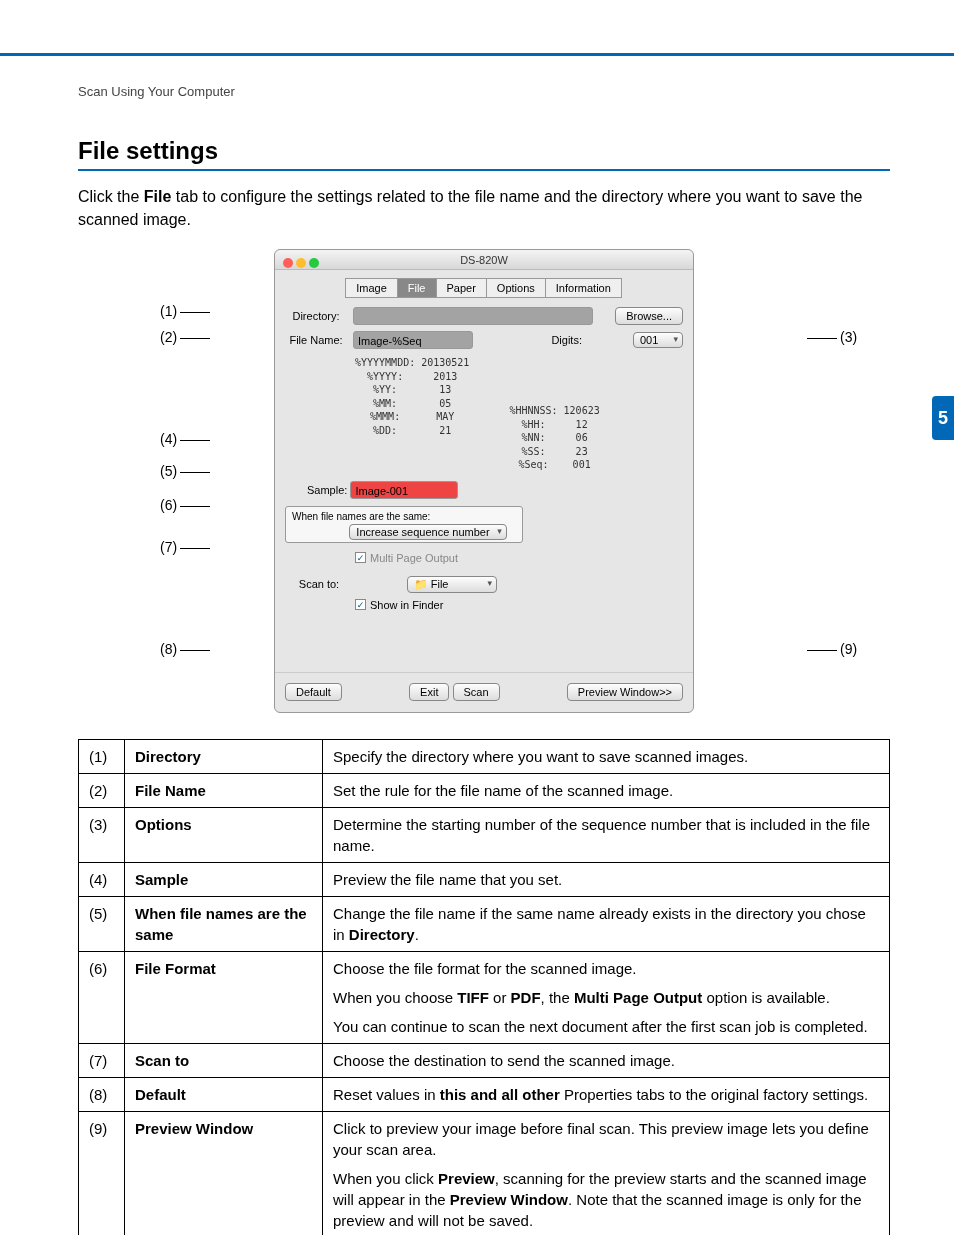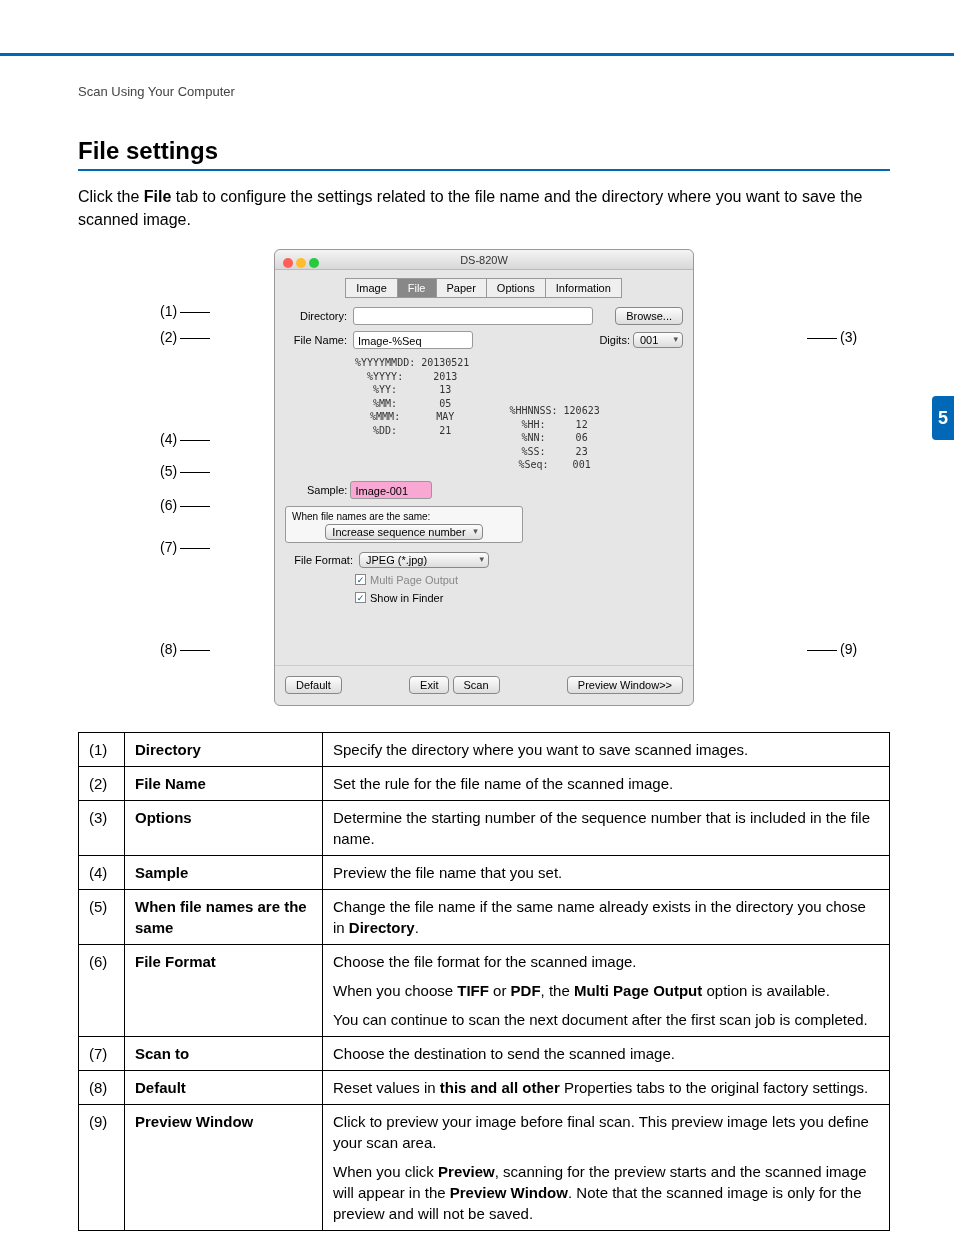--- a/index.html
+++ b/index.html
@@ -25,7 +25,7 @@
   .tabs span { display:inline-block; padding:3px 10px; background:#efefef; border:1px solid #999; font-size:11px; margin-left:-1px; }
   .tabs span.act { background:#888; color:#fff; }
   .row { display:flex; align-items:center; padding:3px 10px; }
-  .row label { width:62px; text-align:right; margin-right:6px; }
+  .row label { width:62px; text-align:center; margin-right:6px; }
   .txt { flex:0 0 auto; background:#ffffff; border:1px solid #999; height:18px; padding:0 4px; line-height:18px; border-radius:3px; }
   .btn { background:linear-gradient(#fdfdfd,#ddd); border:1px solid #888; border-radius:4px; padding:2px 10px; font-size:11px; }
   .sel { background:linear-gradient(#fdfdfd,#ddd); border:1px solid #888; border-radius:4px; padding:1px 16px 1px 6px; position:relative; font-size:11px; }

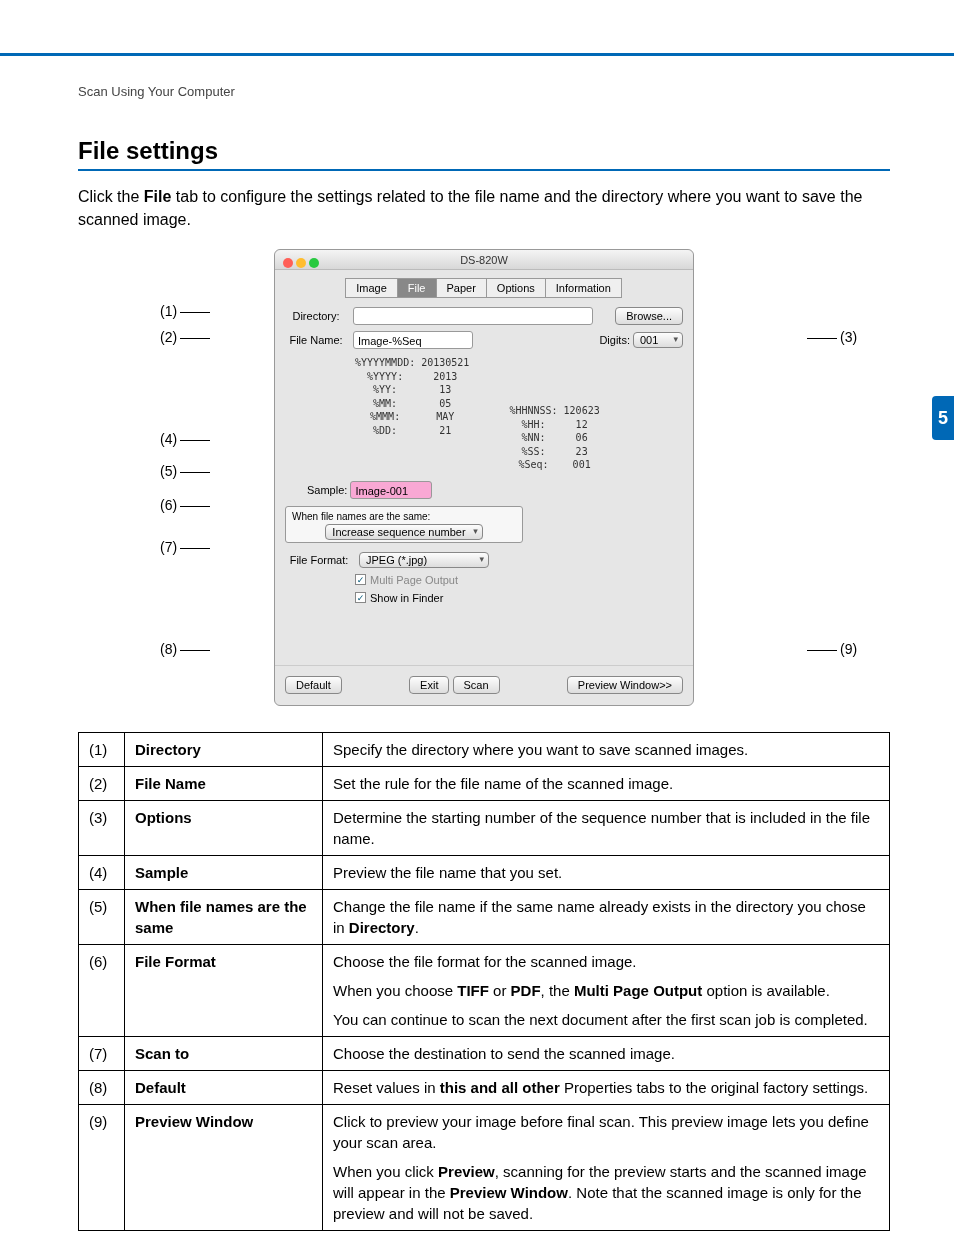--- a/index.html
+++ b/index.html
@@ -26,7 +26,7 @@
   .tabs span.act { background:#888; color:#fff; }
   .row { display:flex; align-items:center; padding:3px 10px; }
   .row label { width:62px; text-align:center; margin-right:6px; }
-  .txt { flex:0 0 auto; background:#ffffff; border:1px solid #999; height:18px; padding:0 4px; line-height:18px; border-radius:3px; }
+  .txt { flex:0 0 auto; background:#a3a3a3; border:1px solid #999; height:18px; padding:0 4px; line-height:18px; border-radius:3px; }
   .btn { background:linear-gradient(#fdfdfd,#ddd); border:1px solid #888; border-radius:4px; padding:2px 10px; font-size:11px; }
   .sel { background:linear-gradient(#fdfdfd,#ddd); border:1px solid #888; border-radius:4px; padding:1px 16px 1px 6px; position:relative; font-size:11px; }
   .sel::after { content:"▾"; position:absolute; right:4px; top:1px; font-size:9px; color:#555;}

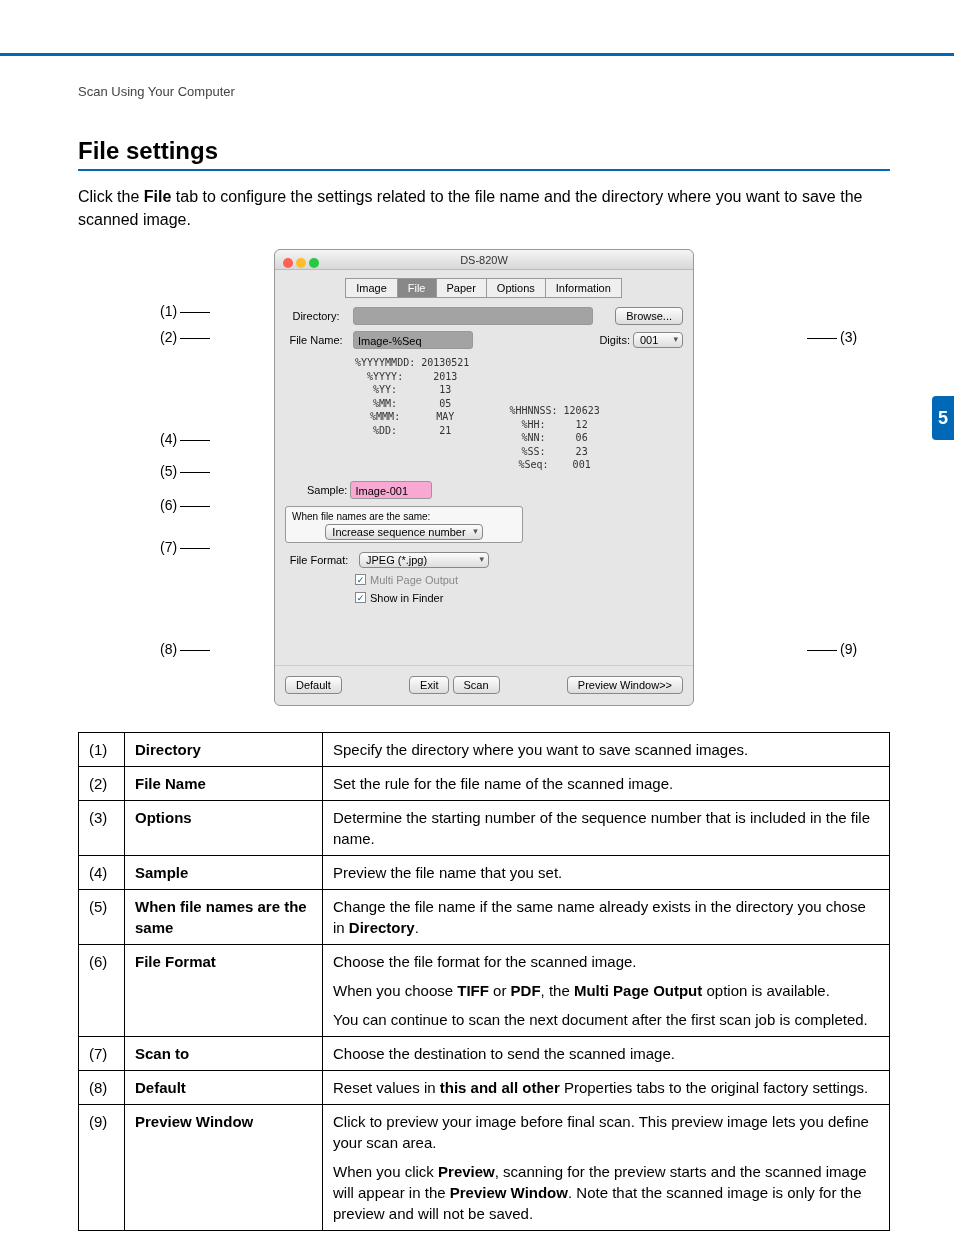--- a/index.html
+++ b/index.html
@@ -28,7 +28,7 @@
   .row label { width:62px; text-align:center; margin-right:6px; }
   .txt { flex:0 0 auto; background:#a3a3a3; border:1px solid #999; height:18px; padding:0 4px; line-height:18px; border-radius:3px; }
   .btn { background:linear-gradient(#fdfdfd,#ddd); border:1px solid #888; border-radius:4px; padding:2px 10px; font-size:11px; }
-  .sel { background:linear-gradient(#fdfdfd,#ddd); border:1px solid #888; border-radius:4px; padding:1px 16px 1px 6px; position:relative; font-size:11px; }
+  .sel { background:linear-gradient(#fdfdfd,#ddd); border:1px solid #888; border-radius:4px; padding:1px 16px 1px 6px; position:relative; font-size:11px;margin-left:48px; }
   .sel::after { content:"▾"; position:absolute; right:4px; top:1px; font-size:9px; color:#555;}
   .codes { display:flex; font-family:Menlo, monospace; font-size:10px; color:#333; padding:4px 10px 6px 80px; gap:40px; }
   .codes div { line-height:1.35;text-align:center; }

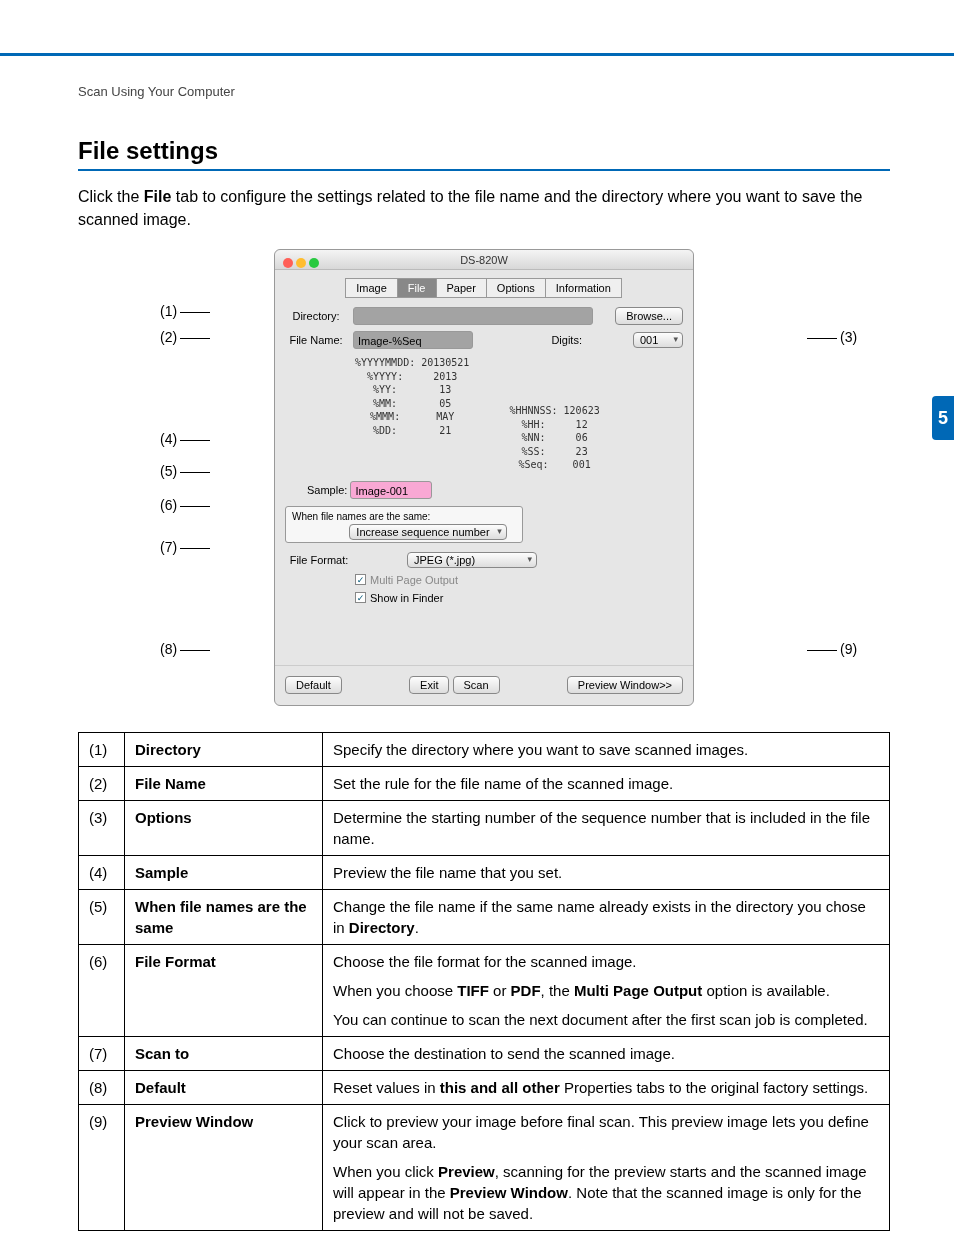--- a/index.html
+++ b/index.html
@@ -112,7 +112,7 @@
 
       <div class="row" style="padding-left:32px;">
         <span>Sample:</span>&nbsp;
-        <span class="txt" style="width:82px;background:#f9a8d4;">Image-001</span>
+        <span class="txt" style="width:108px;background:#ef4444;">Image-001</span>
       </div>
 
       <div class="box2" style="width:238px;">

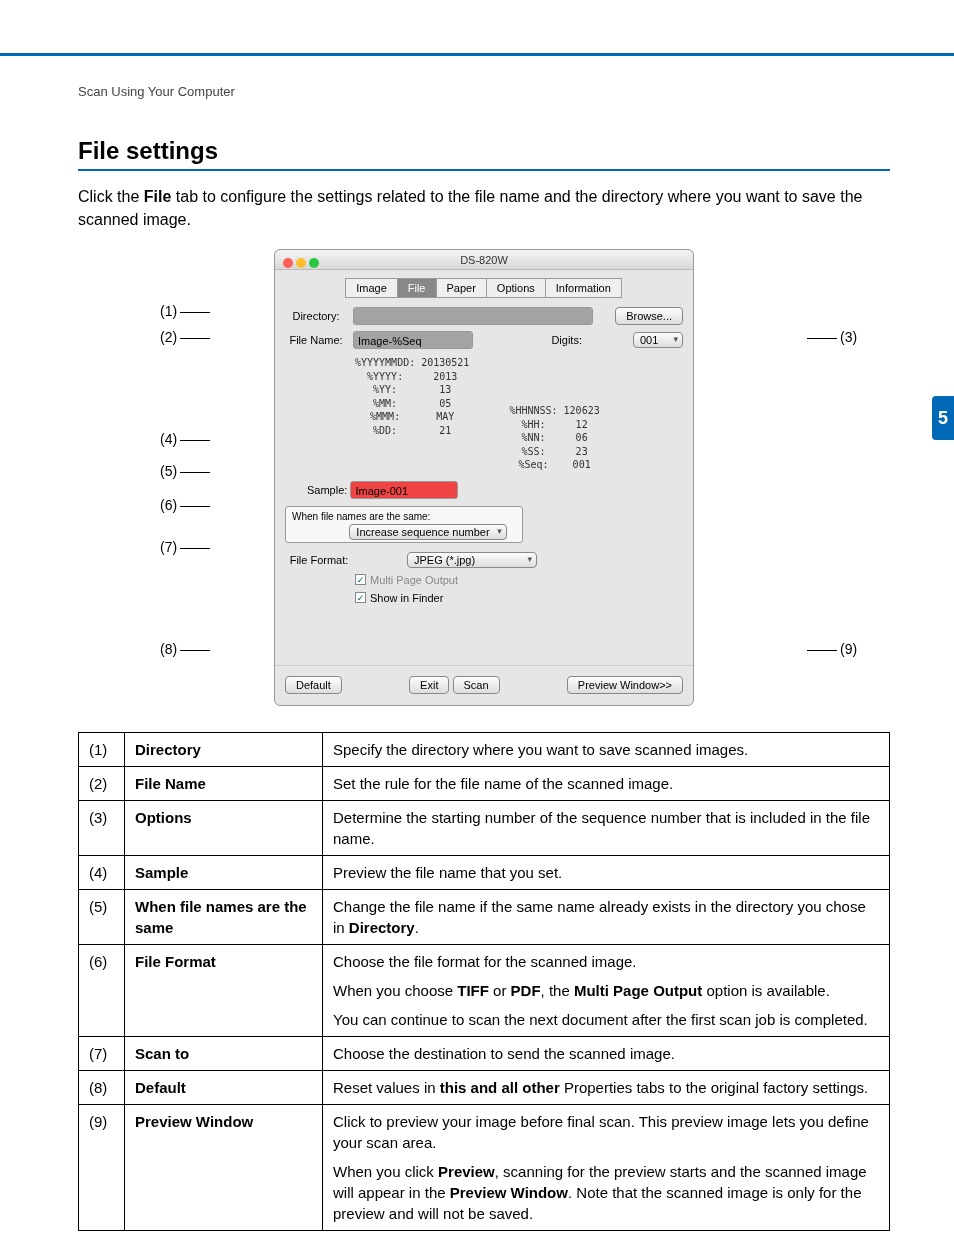--- a/index.html
+++ b/index.html
@@ -122,10 +122,6 @@
         </div>
       </div>
 
-      <div class="row">
-        <label style="width:68px;">File Format:</label>
-        <span class="sel" style="min-width:130px;">JPEG (*.jpg)</span>
-      </div>
       <div class="row" style="padding-left:80px;">
         <span class="cb">✓</span>
         <span style="color:#888;">Multi Page Output</span>

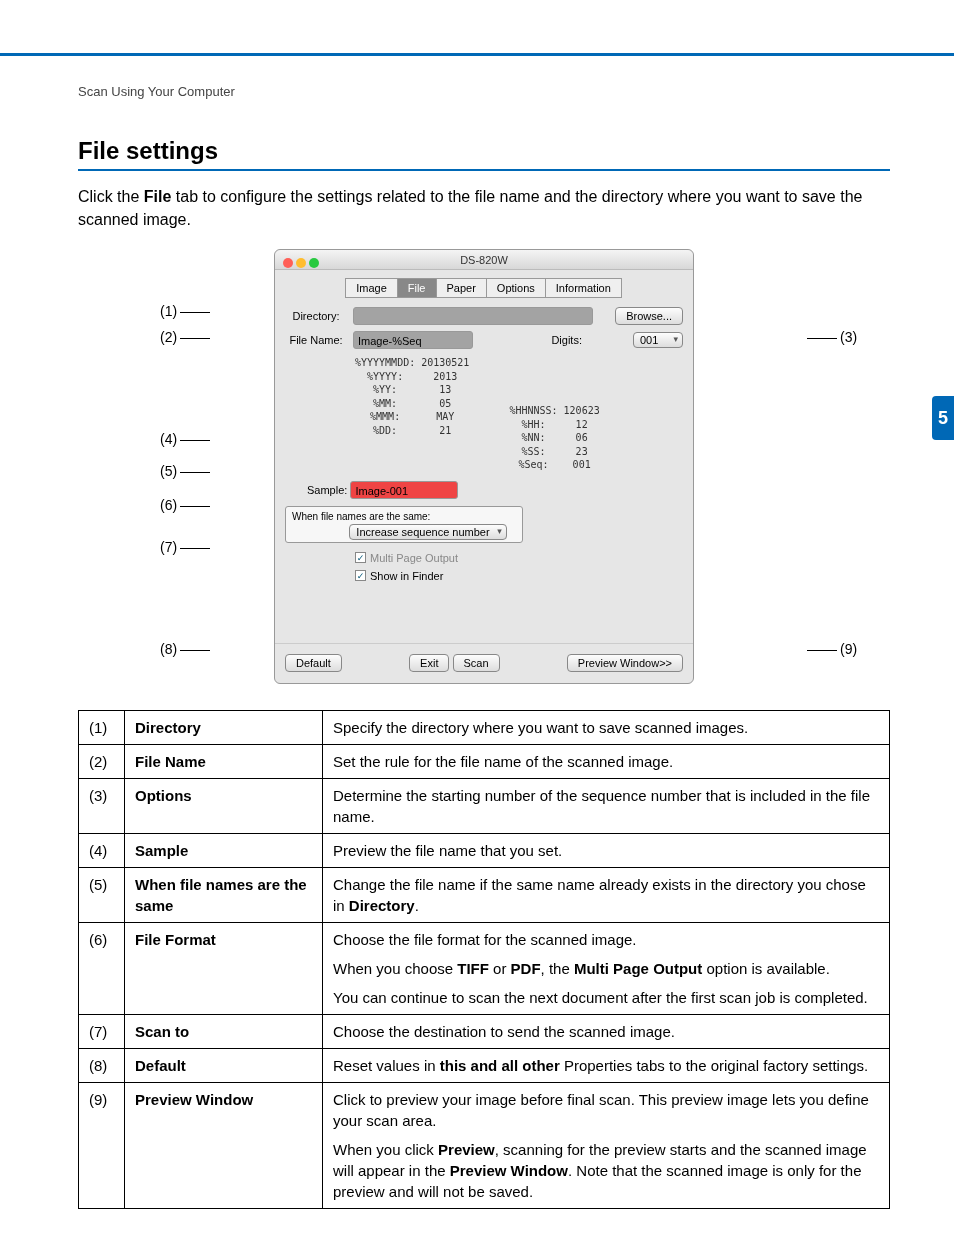--- a/index.html
+++ b/index.html
@@ -127,6 +127,10 @@
         <span style="color:#888;">Multi Page Output</span>
       </div>
 
+      <div class="row" style="margin-top:6px;">
+        <label style="width:68px;">Scan to:</label>
+        <span class="sel" style="min-width:90px;">📁 File</span>
+      </div>
       <div class="row" style="padding-left:80px;">
         <span class="cb">✓</span>
         <span>Show in Finder</span>

